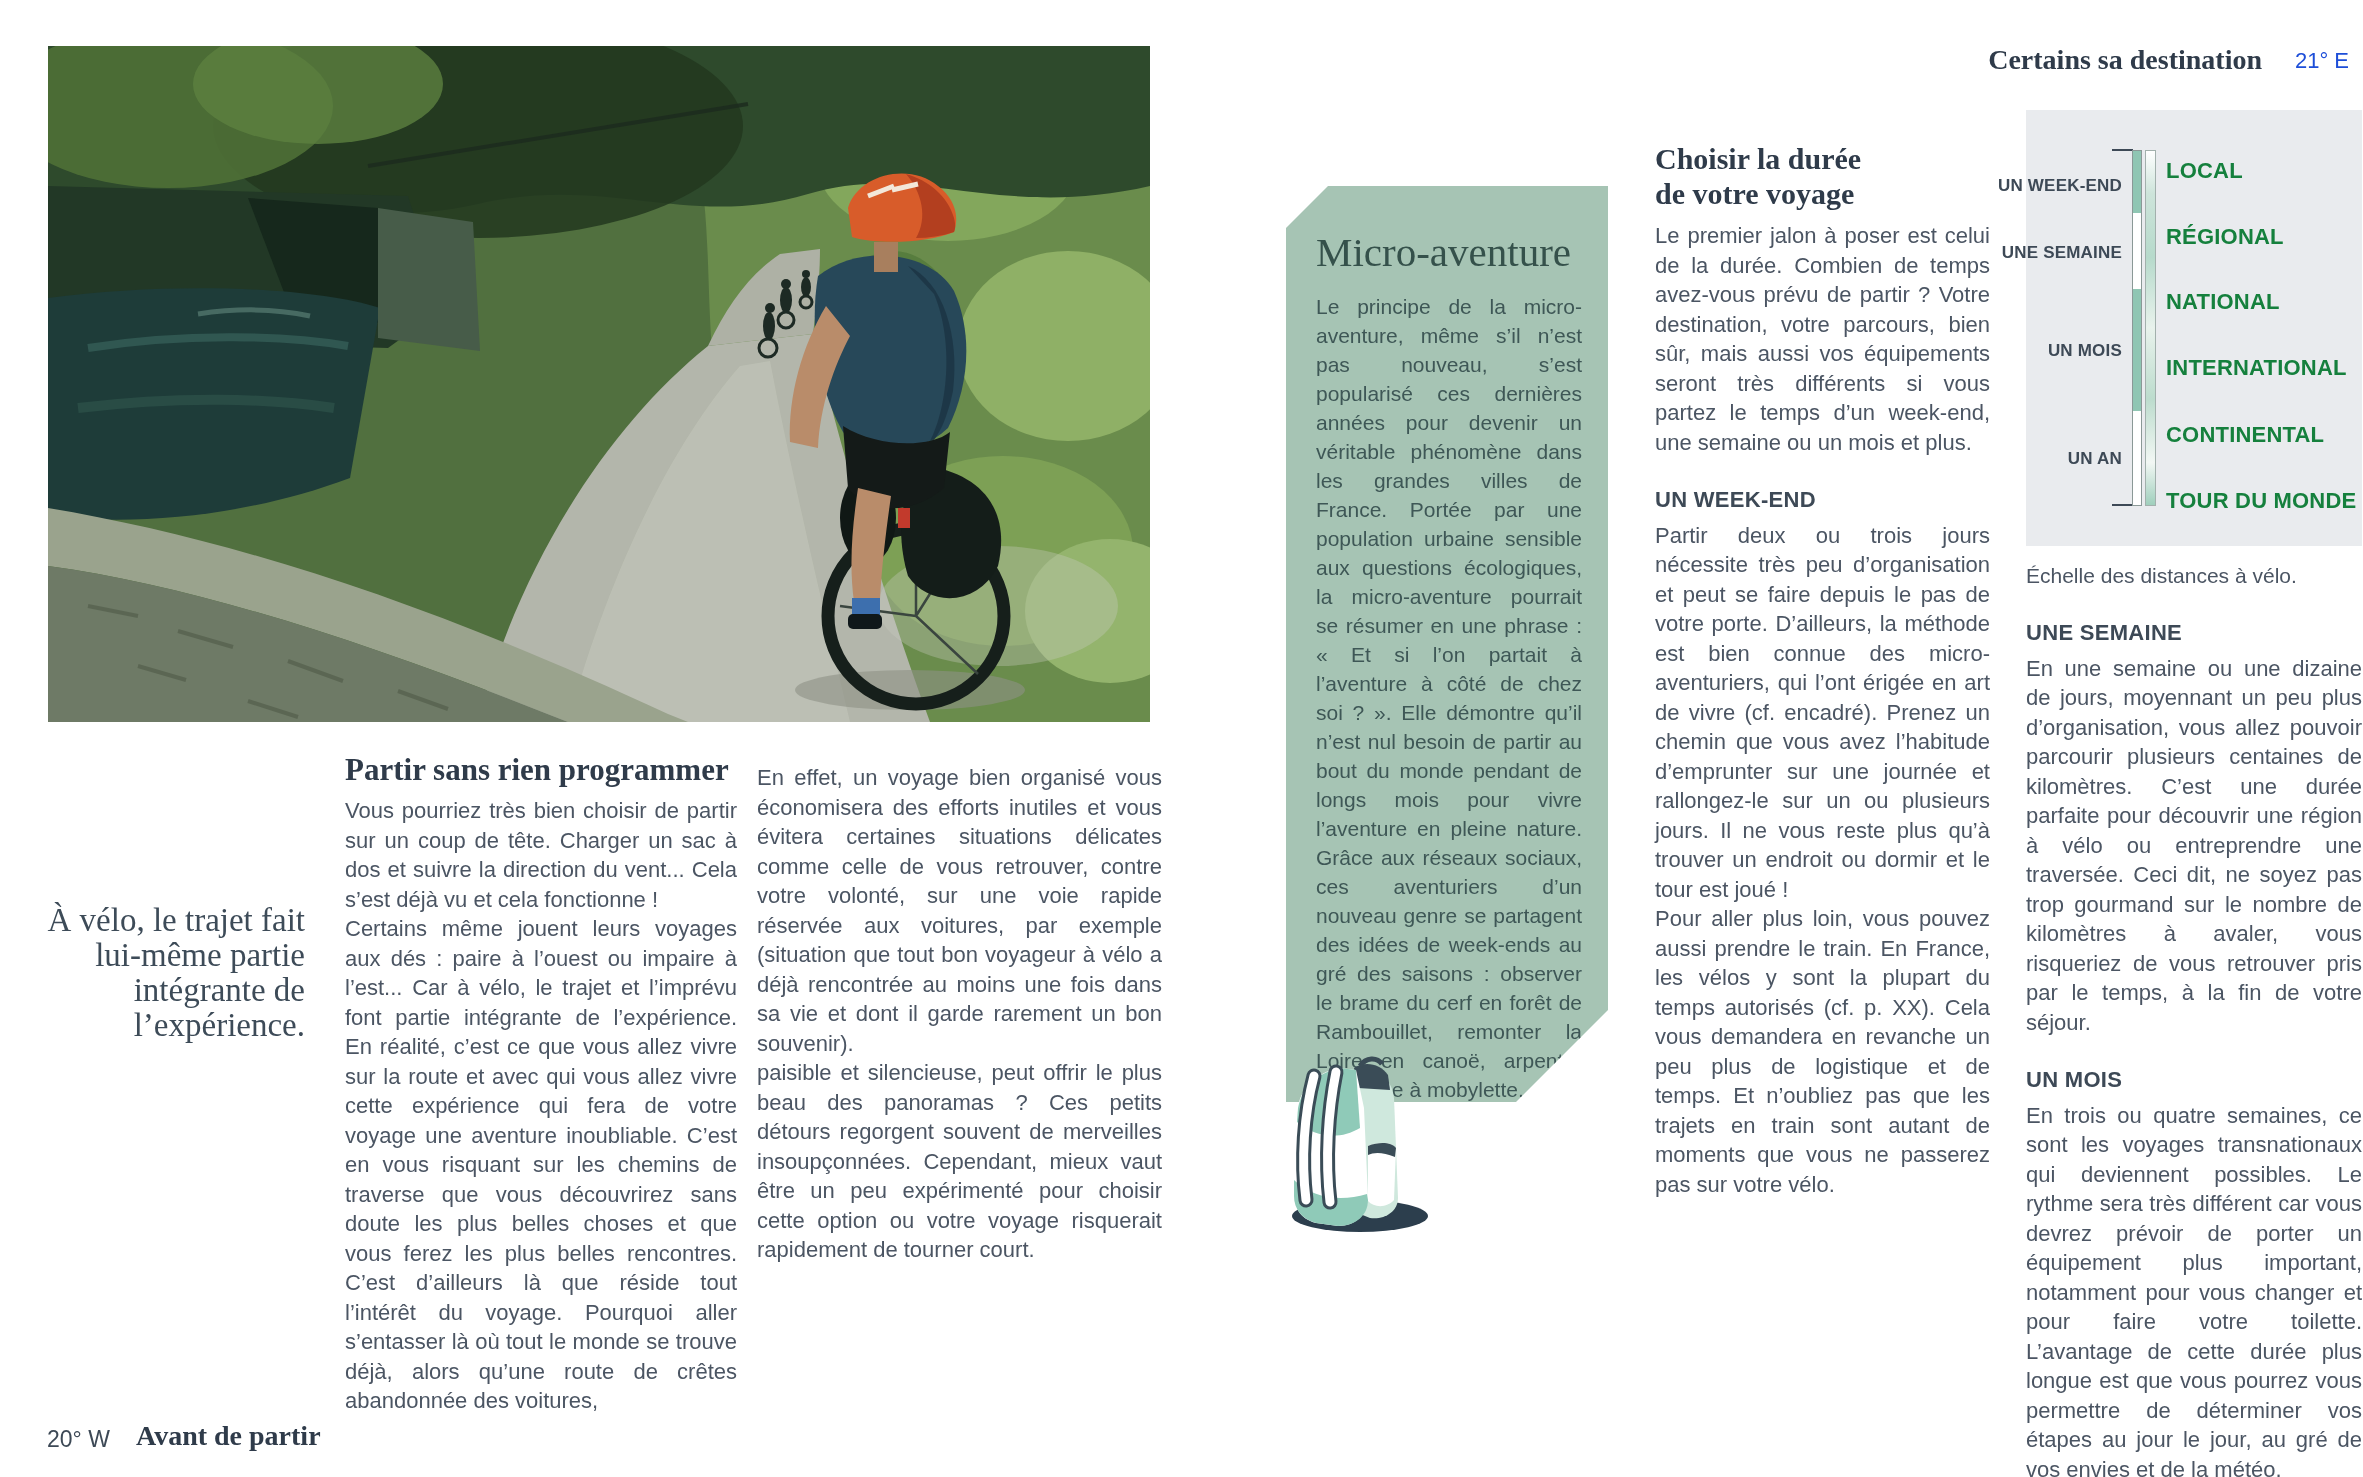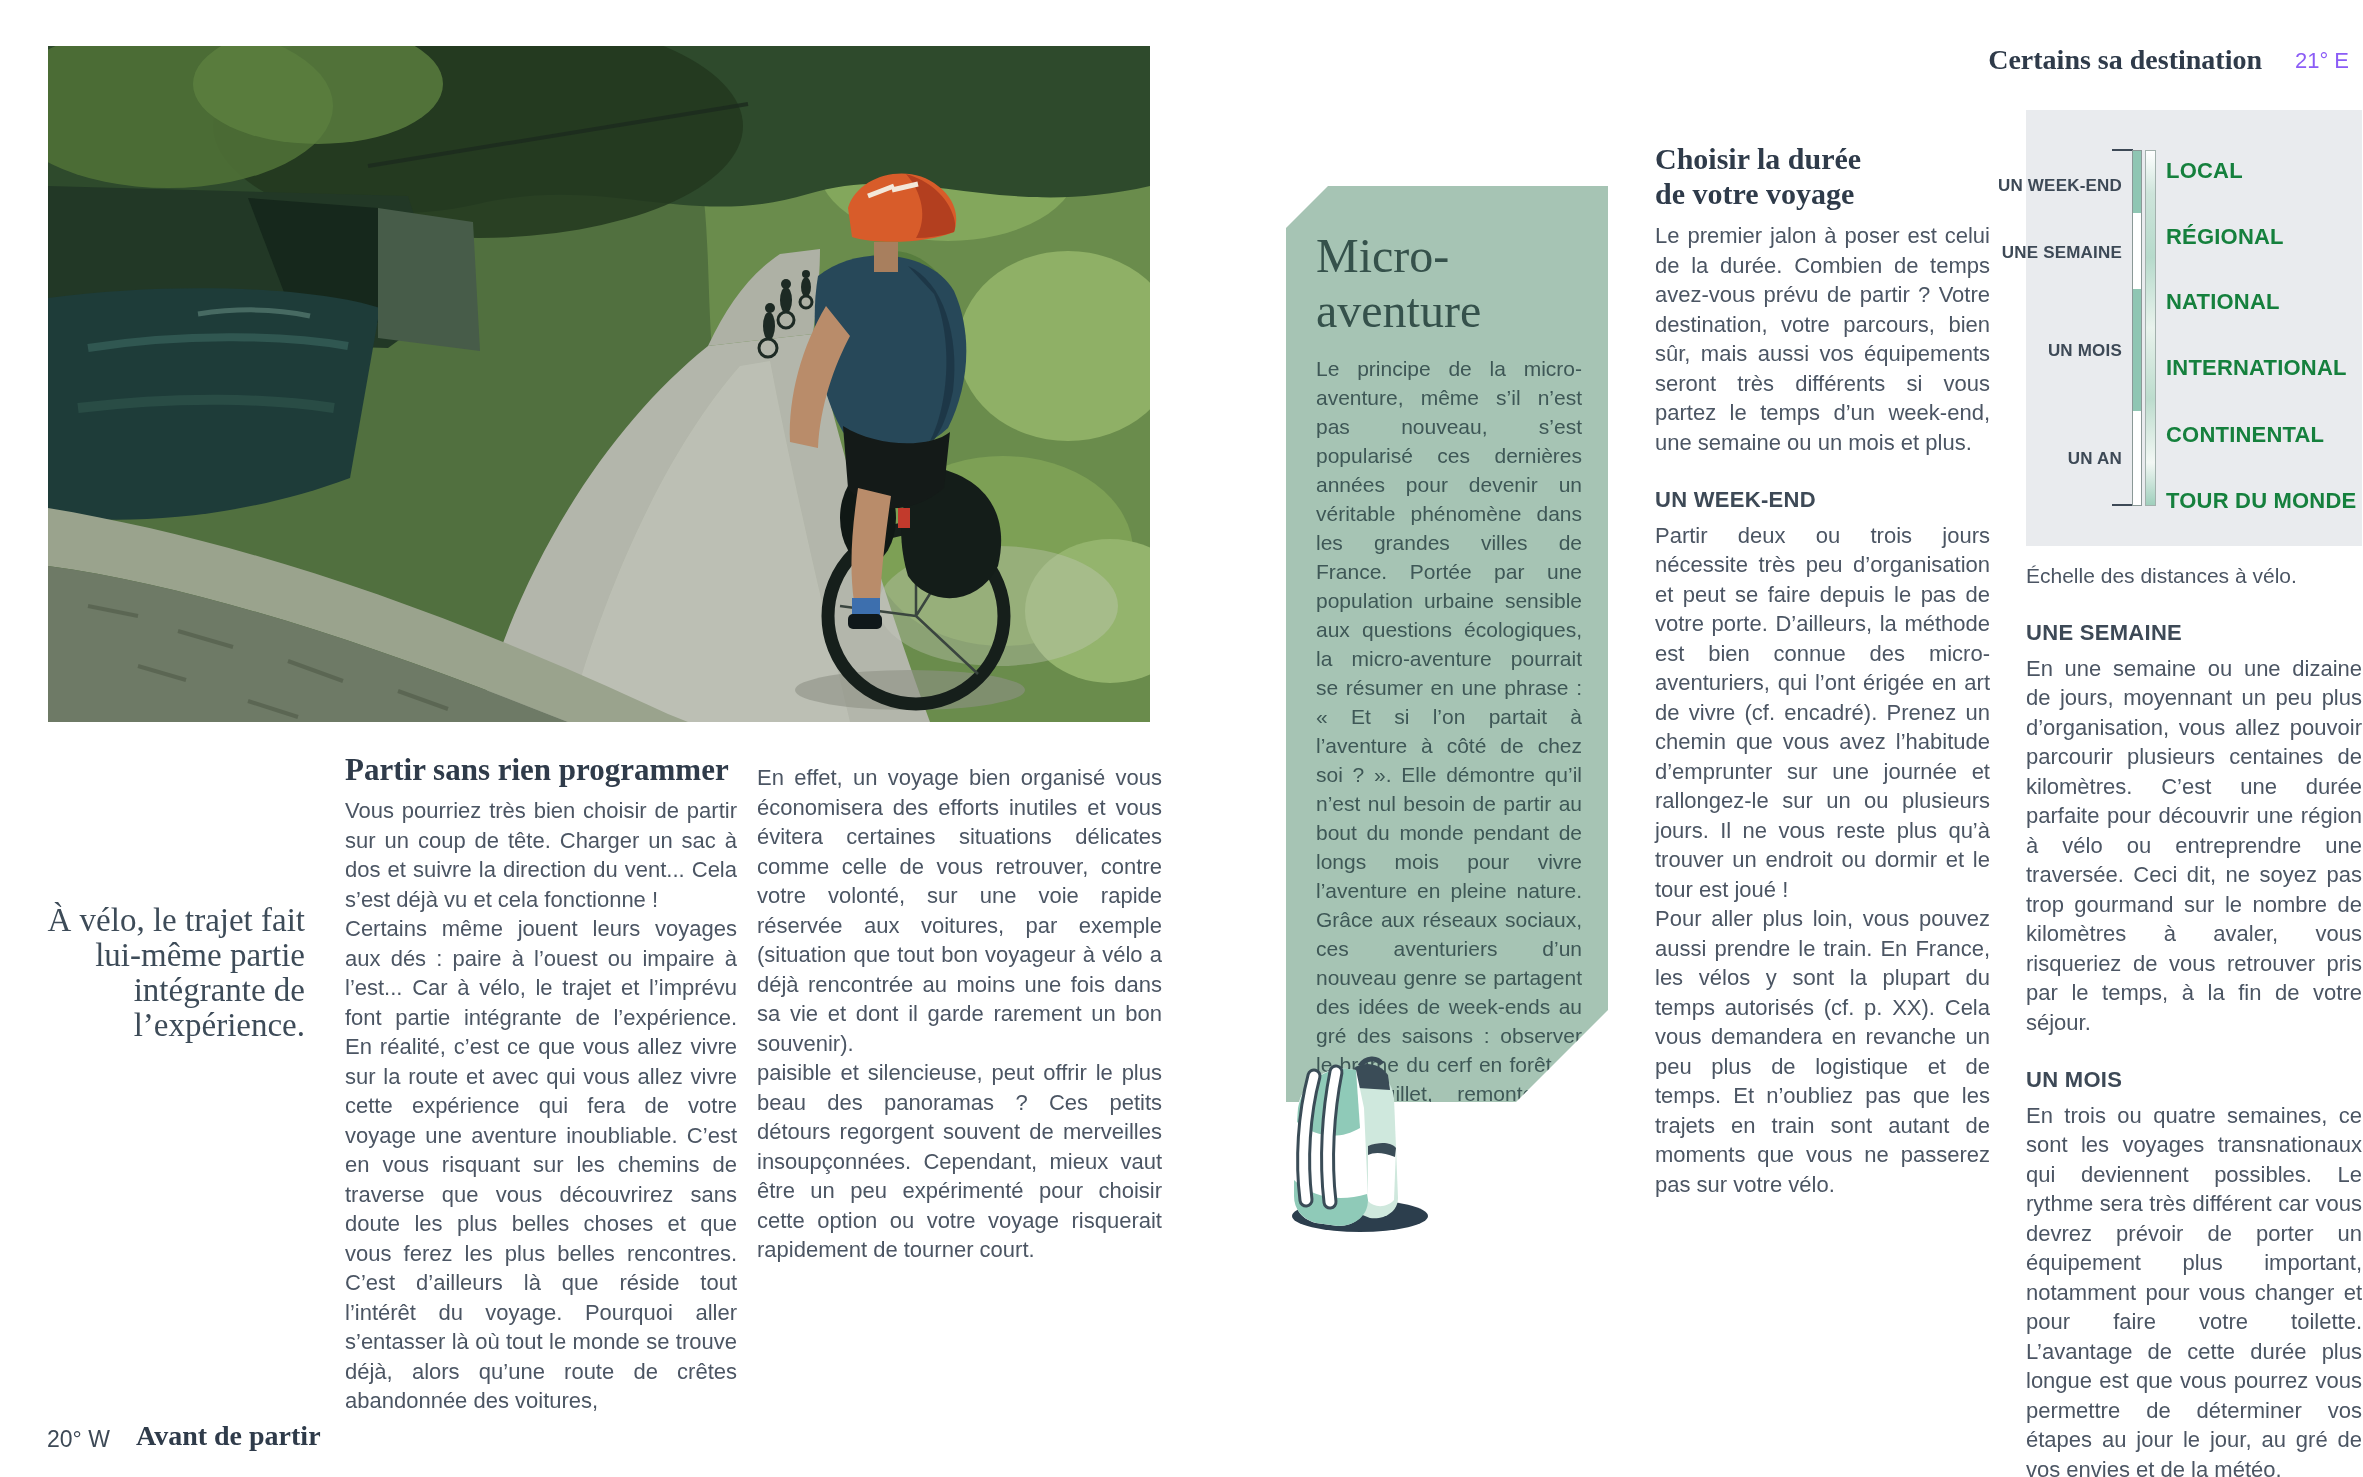--- a/index.html
+++ b/index.html
@@ -25,7 +25,7 @@
   
   .page-header-title{position:absolute;right:101px;top:44px;font-family:"Liberation Serif",serif;
                      font-weight:bold;font-size:28px;color:#2f3b4a;white-space:nowrap;}
-  .page-header-coord{position:absolute;right:14px;top:48px;font-size:22px;color:#8b5cf6;white-space:nowrap;margin-left:26px;}
+  .page-header-coord{position:absolute;right:14px;top:48px;font-size:22px;color:#1d4ed8;white-space:nowrap;margin-left:26px;}
 
   
   .micro-box{position:absolute;left:1286px;top:186px;width:322px;height:916px;background:#a6c4b4;

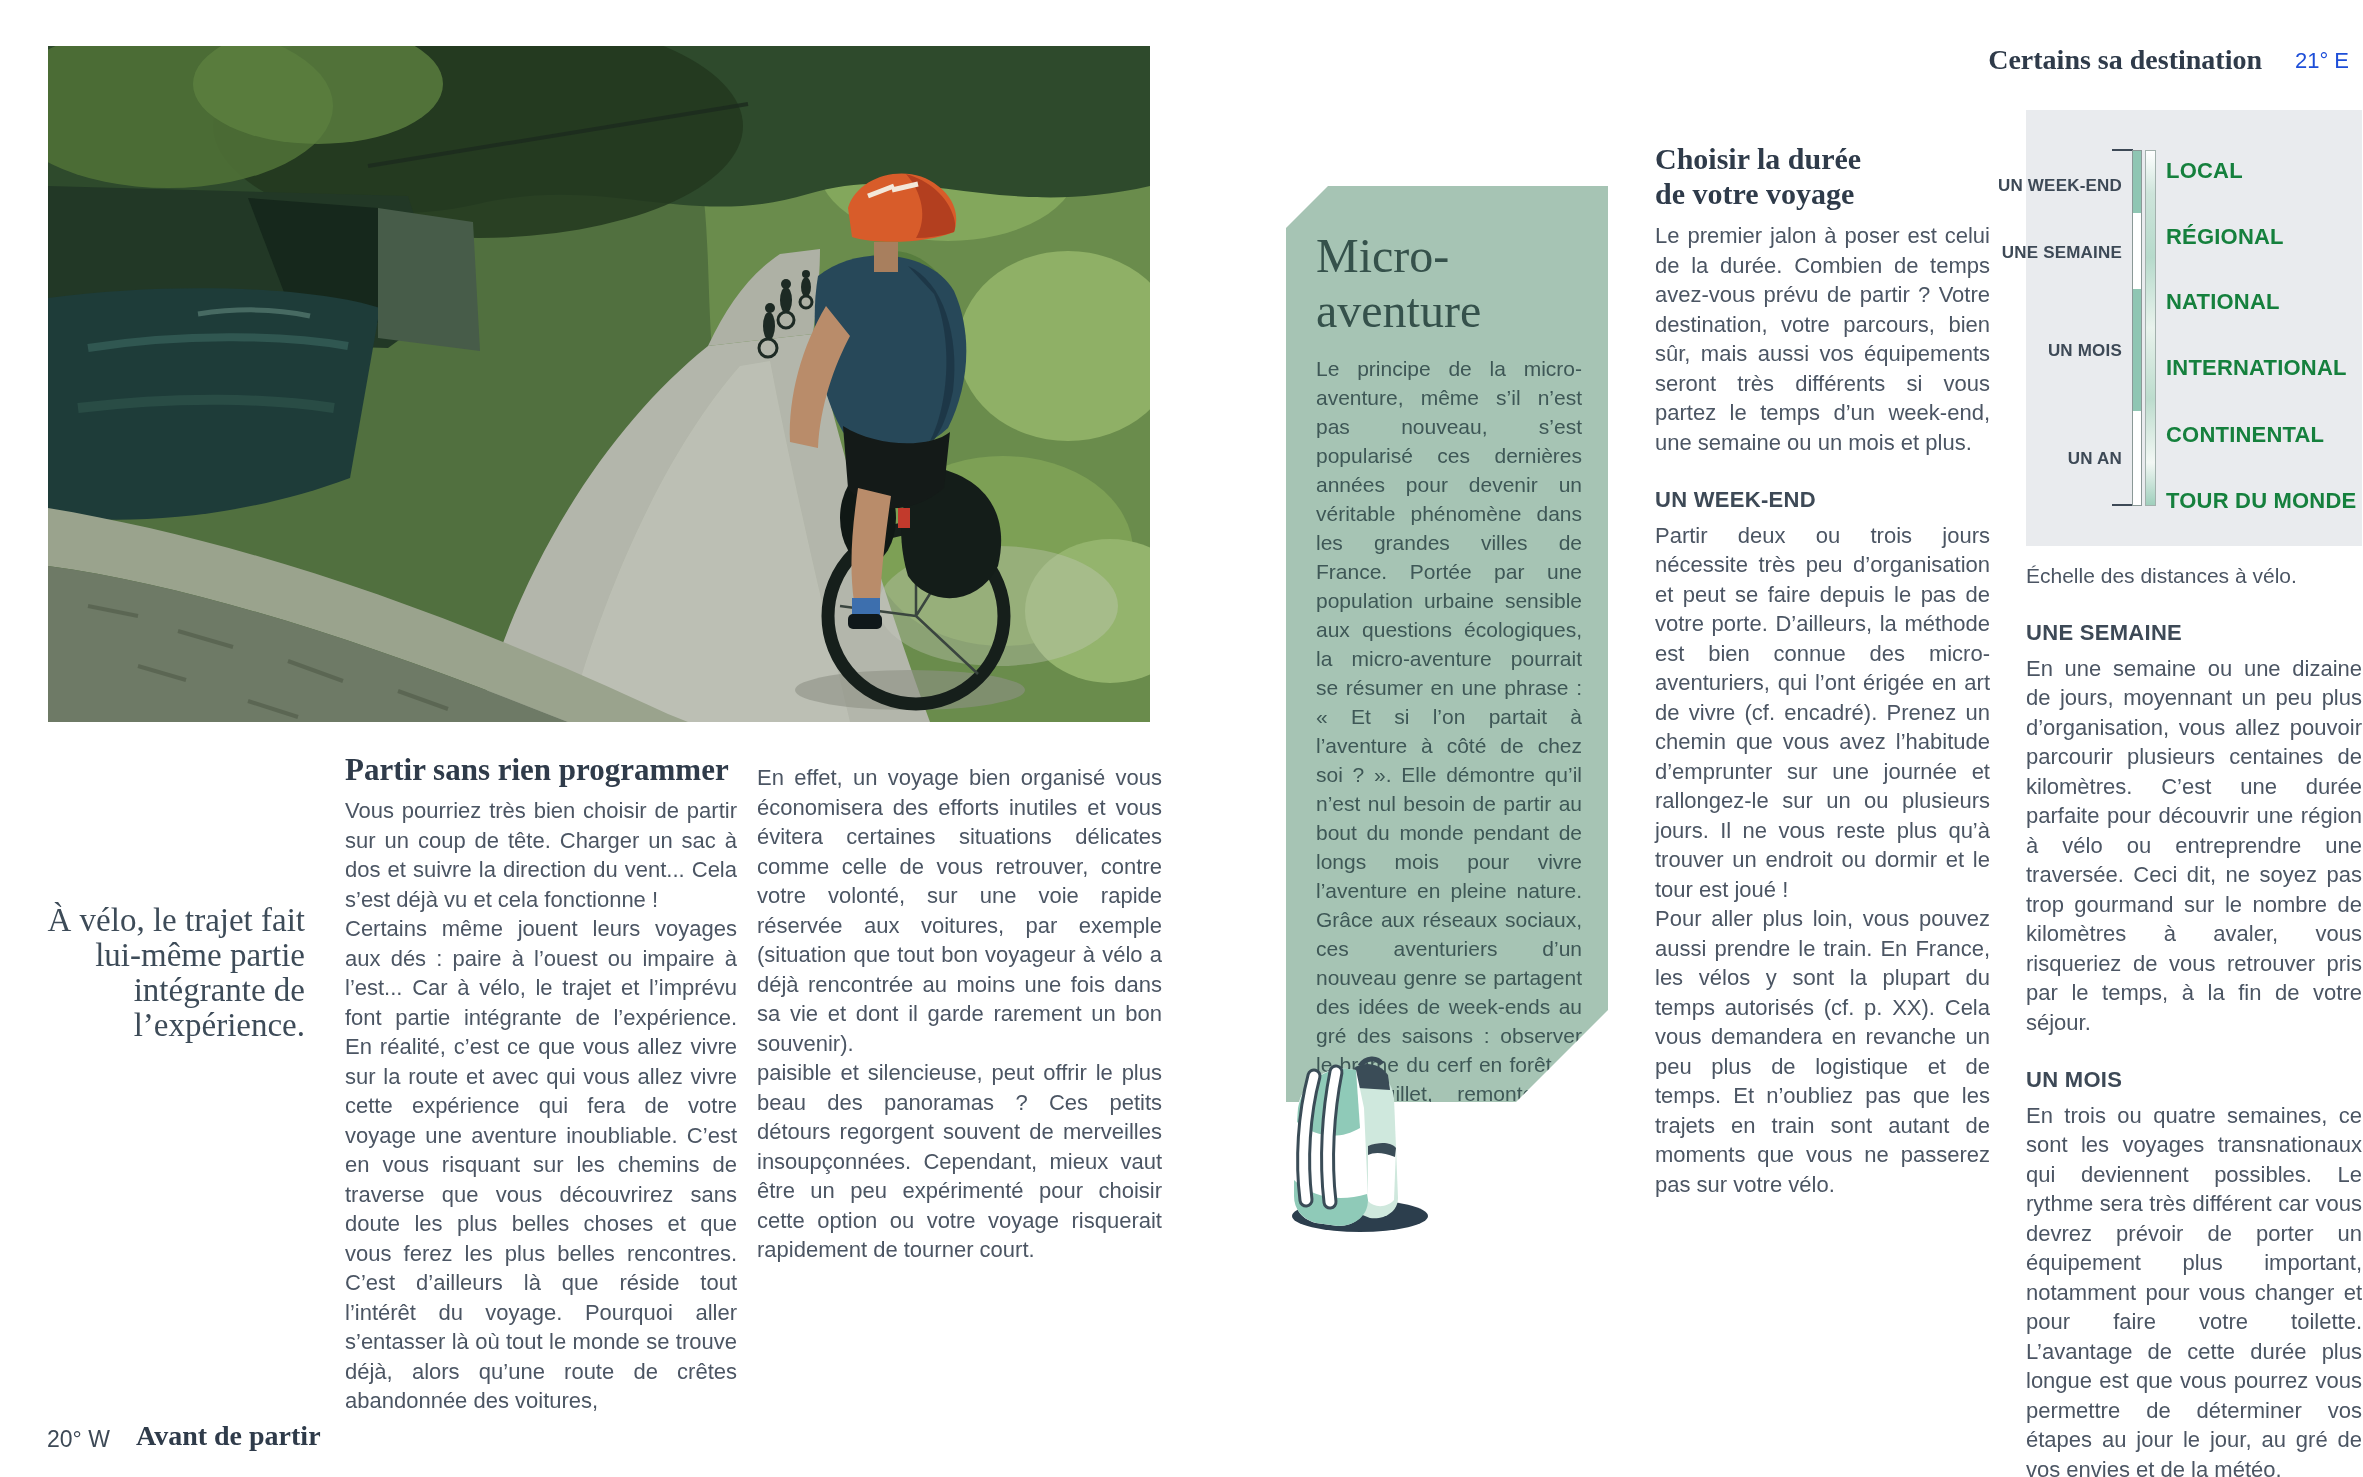--- a/index.html
+++ b/index.html
@@ -31,7 +31,7 @@
   .micro-box{position:absolute;left:1286px;top:186px;width:322px;height:916px;background:#a6c4b4;
              clip-path:polygon(42px 0px,322px 0px,322px 824px,230px 916px,0px 916px,0px 42px);}
   .micro-inner{padding:42px 26px 0 30px;}
-  .micro-title{font-family:"Liberation Serif",serif;font-weight:normal;font-size:48px;
+  .micro-title{font-family:"Liberation Serif",serif;font-weight:normal;font-size:41px;
                color:#35514b;margin:0 0 16px 0;}
   .micro-text{font-size:21px;line-height:29px;text-align:justify;color:#3e5756;margin:0;}
   .micro-text + .micro-text{margin-top:20px;}

